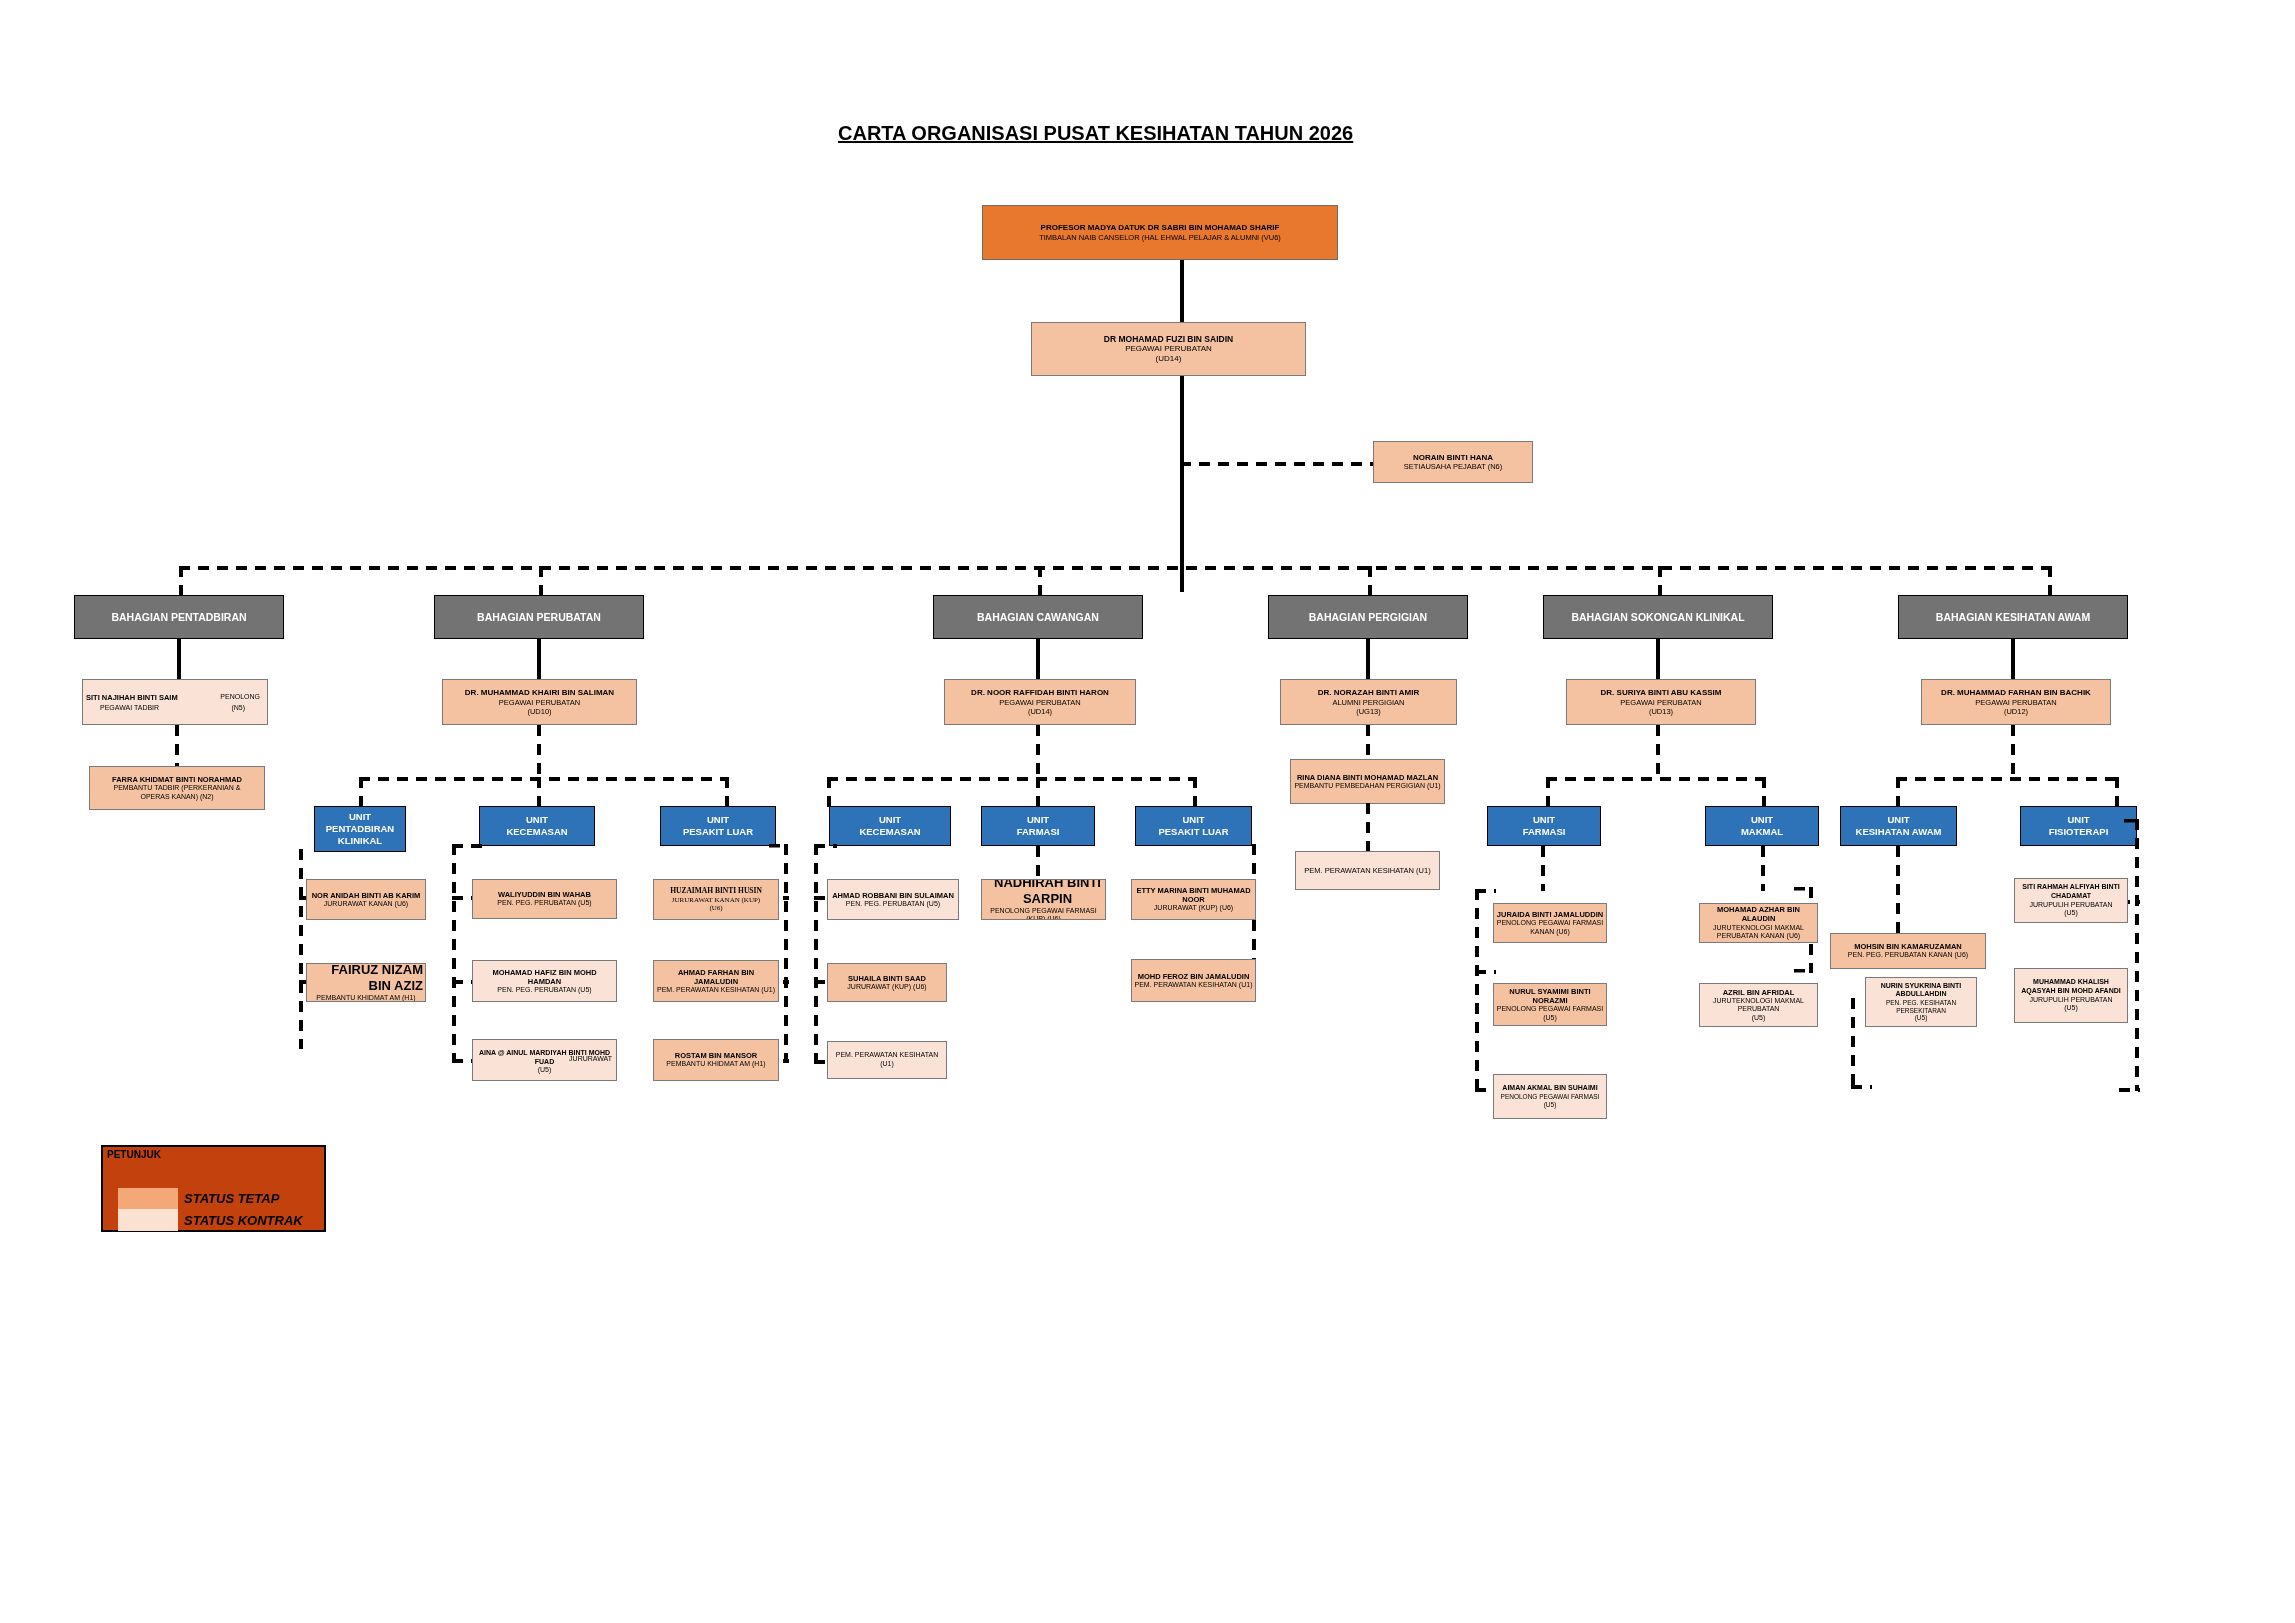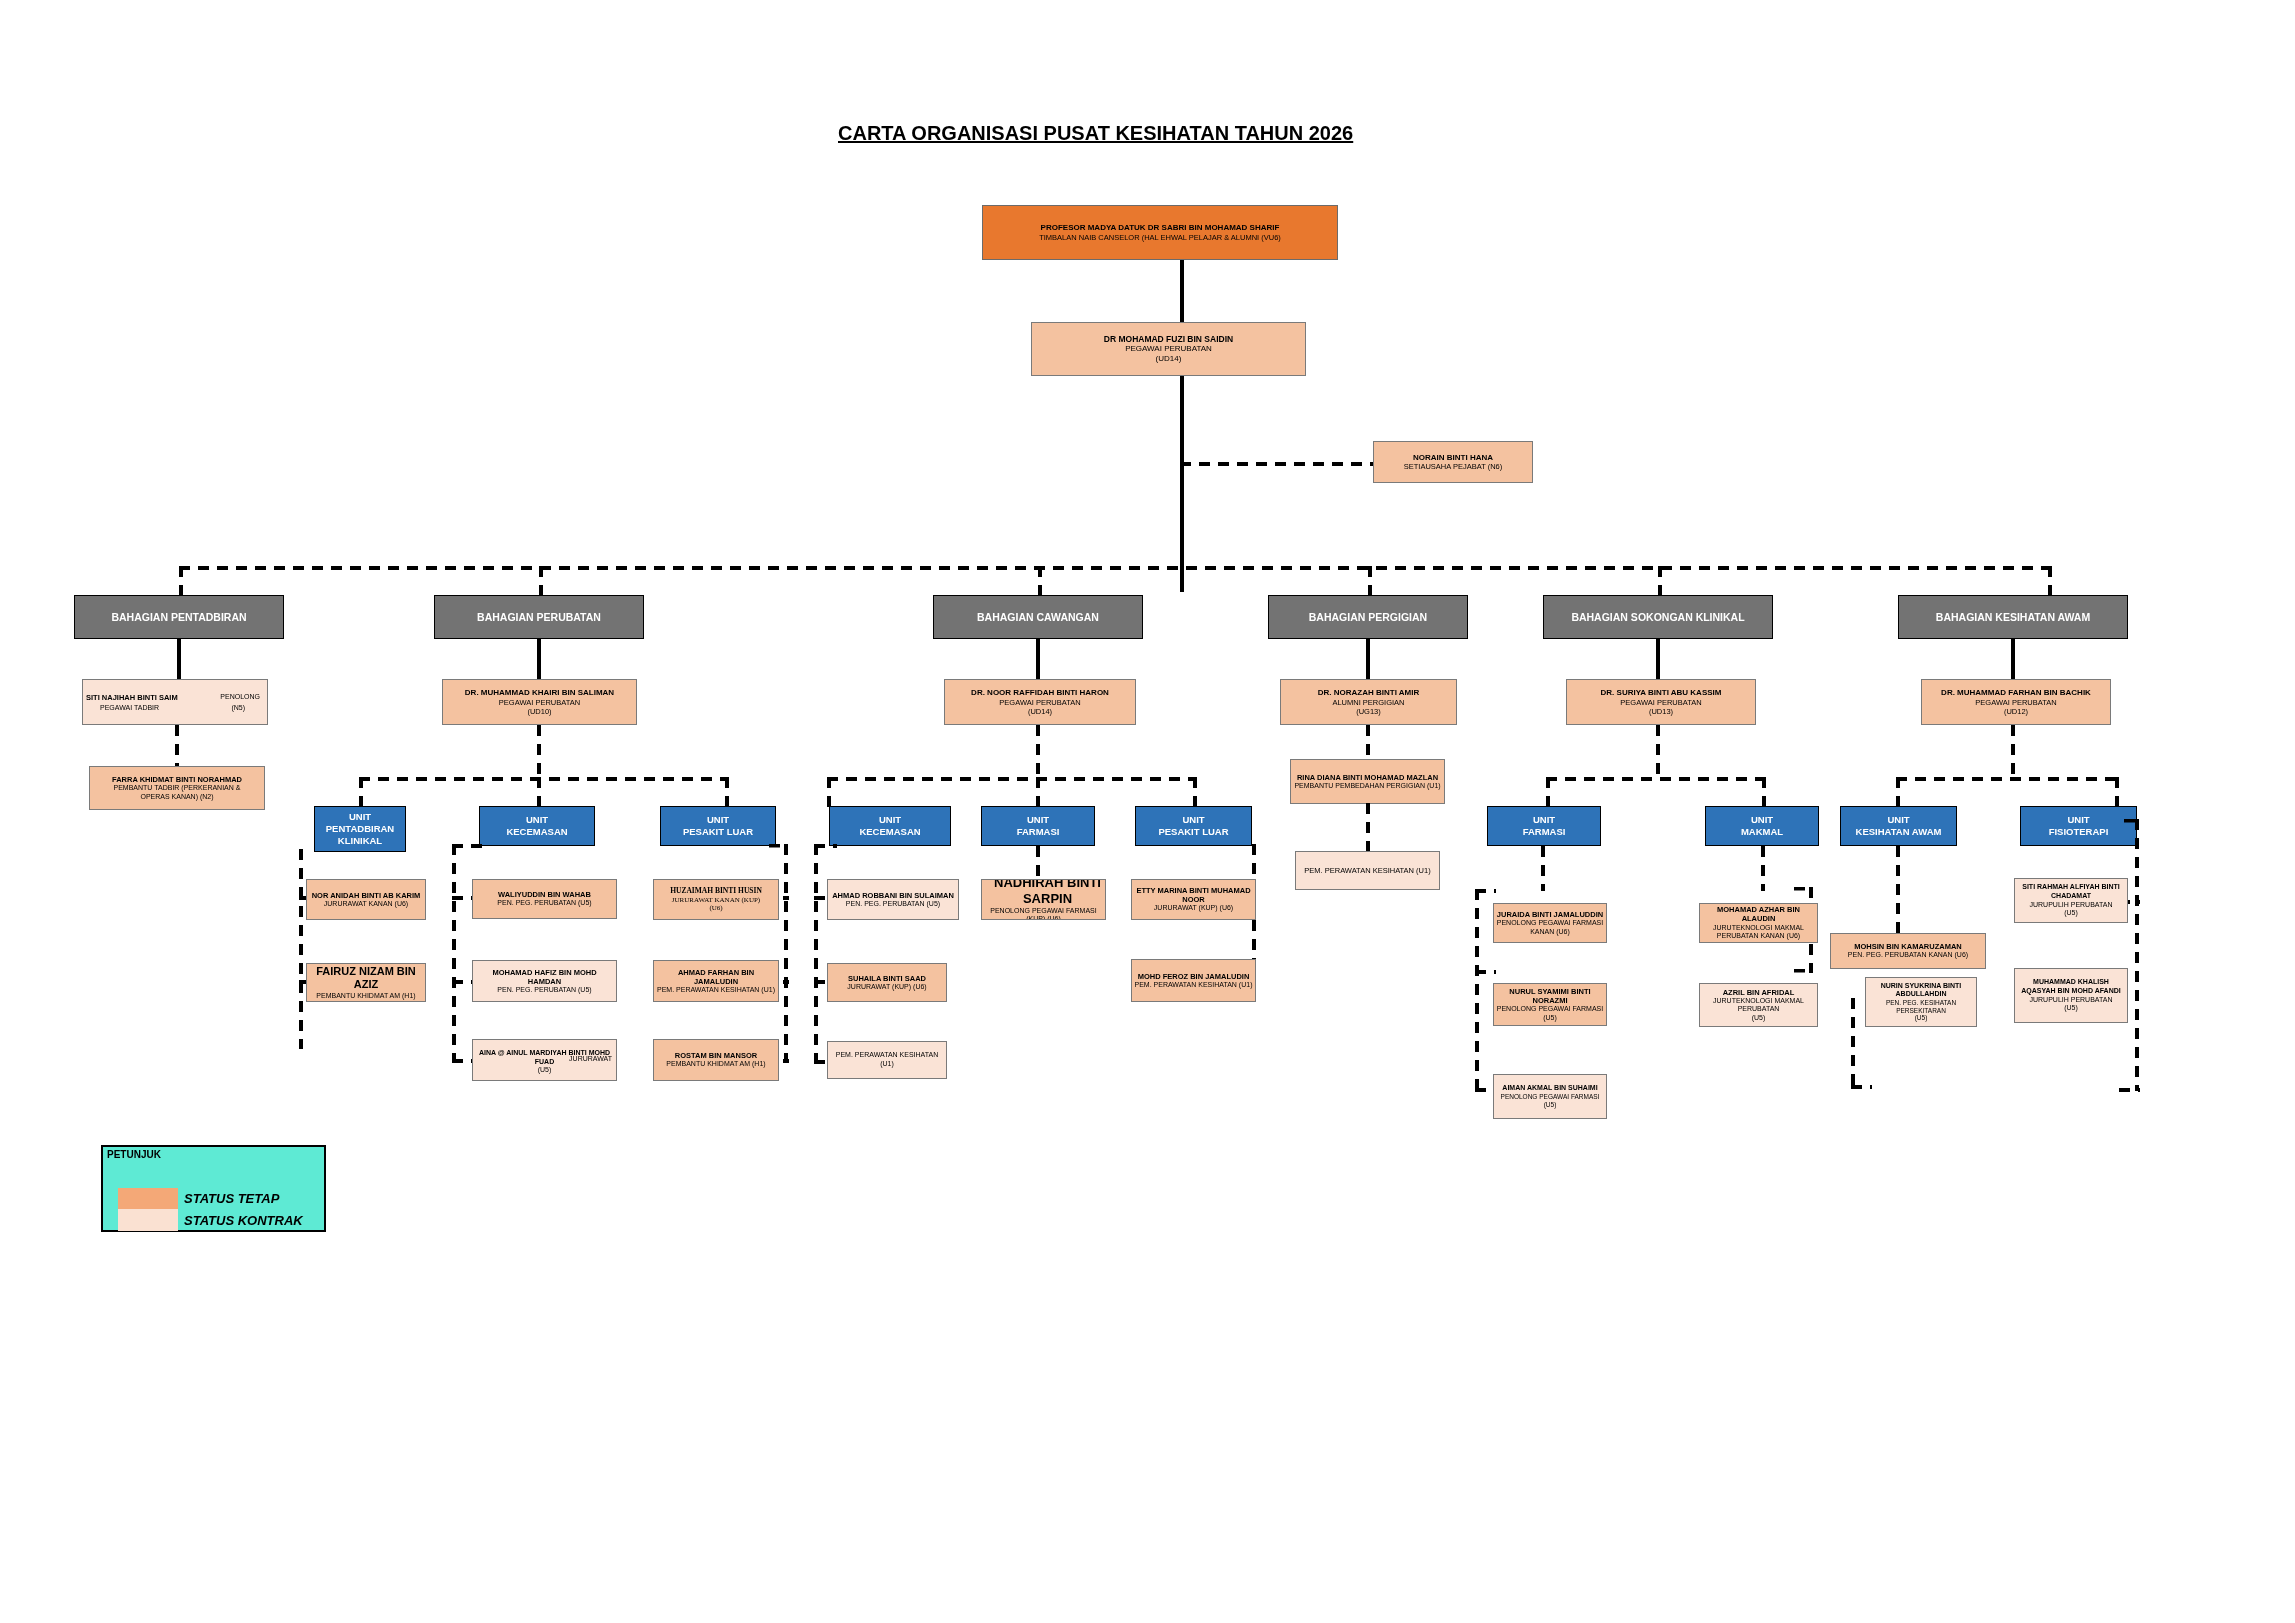--- a/index.html
+++ b/index.html
@@ -272,7 +272,7 @@
     <div class="po" style="font-size:7px;">JURURAWAT KANAN (U6)</div>
   </div>
   <div class="bx tetap" style="left:306px; top:963px; width:120px; height:39px;">
-    <div class="nm" style="font-size:11px;">FAIRUZ NIZAM BIN AZIZ</div>
+    <div class="nm" style="font-size:13px;text-align:right;">FAIRUZ NIZAM BIN AZIZ</div>
     <div class="po" style="font-size:7px;">PEMBANTU KHIDMAT AM (H1)</div>
   </div>
 

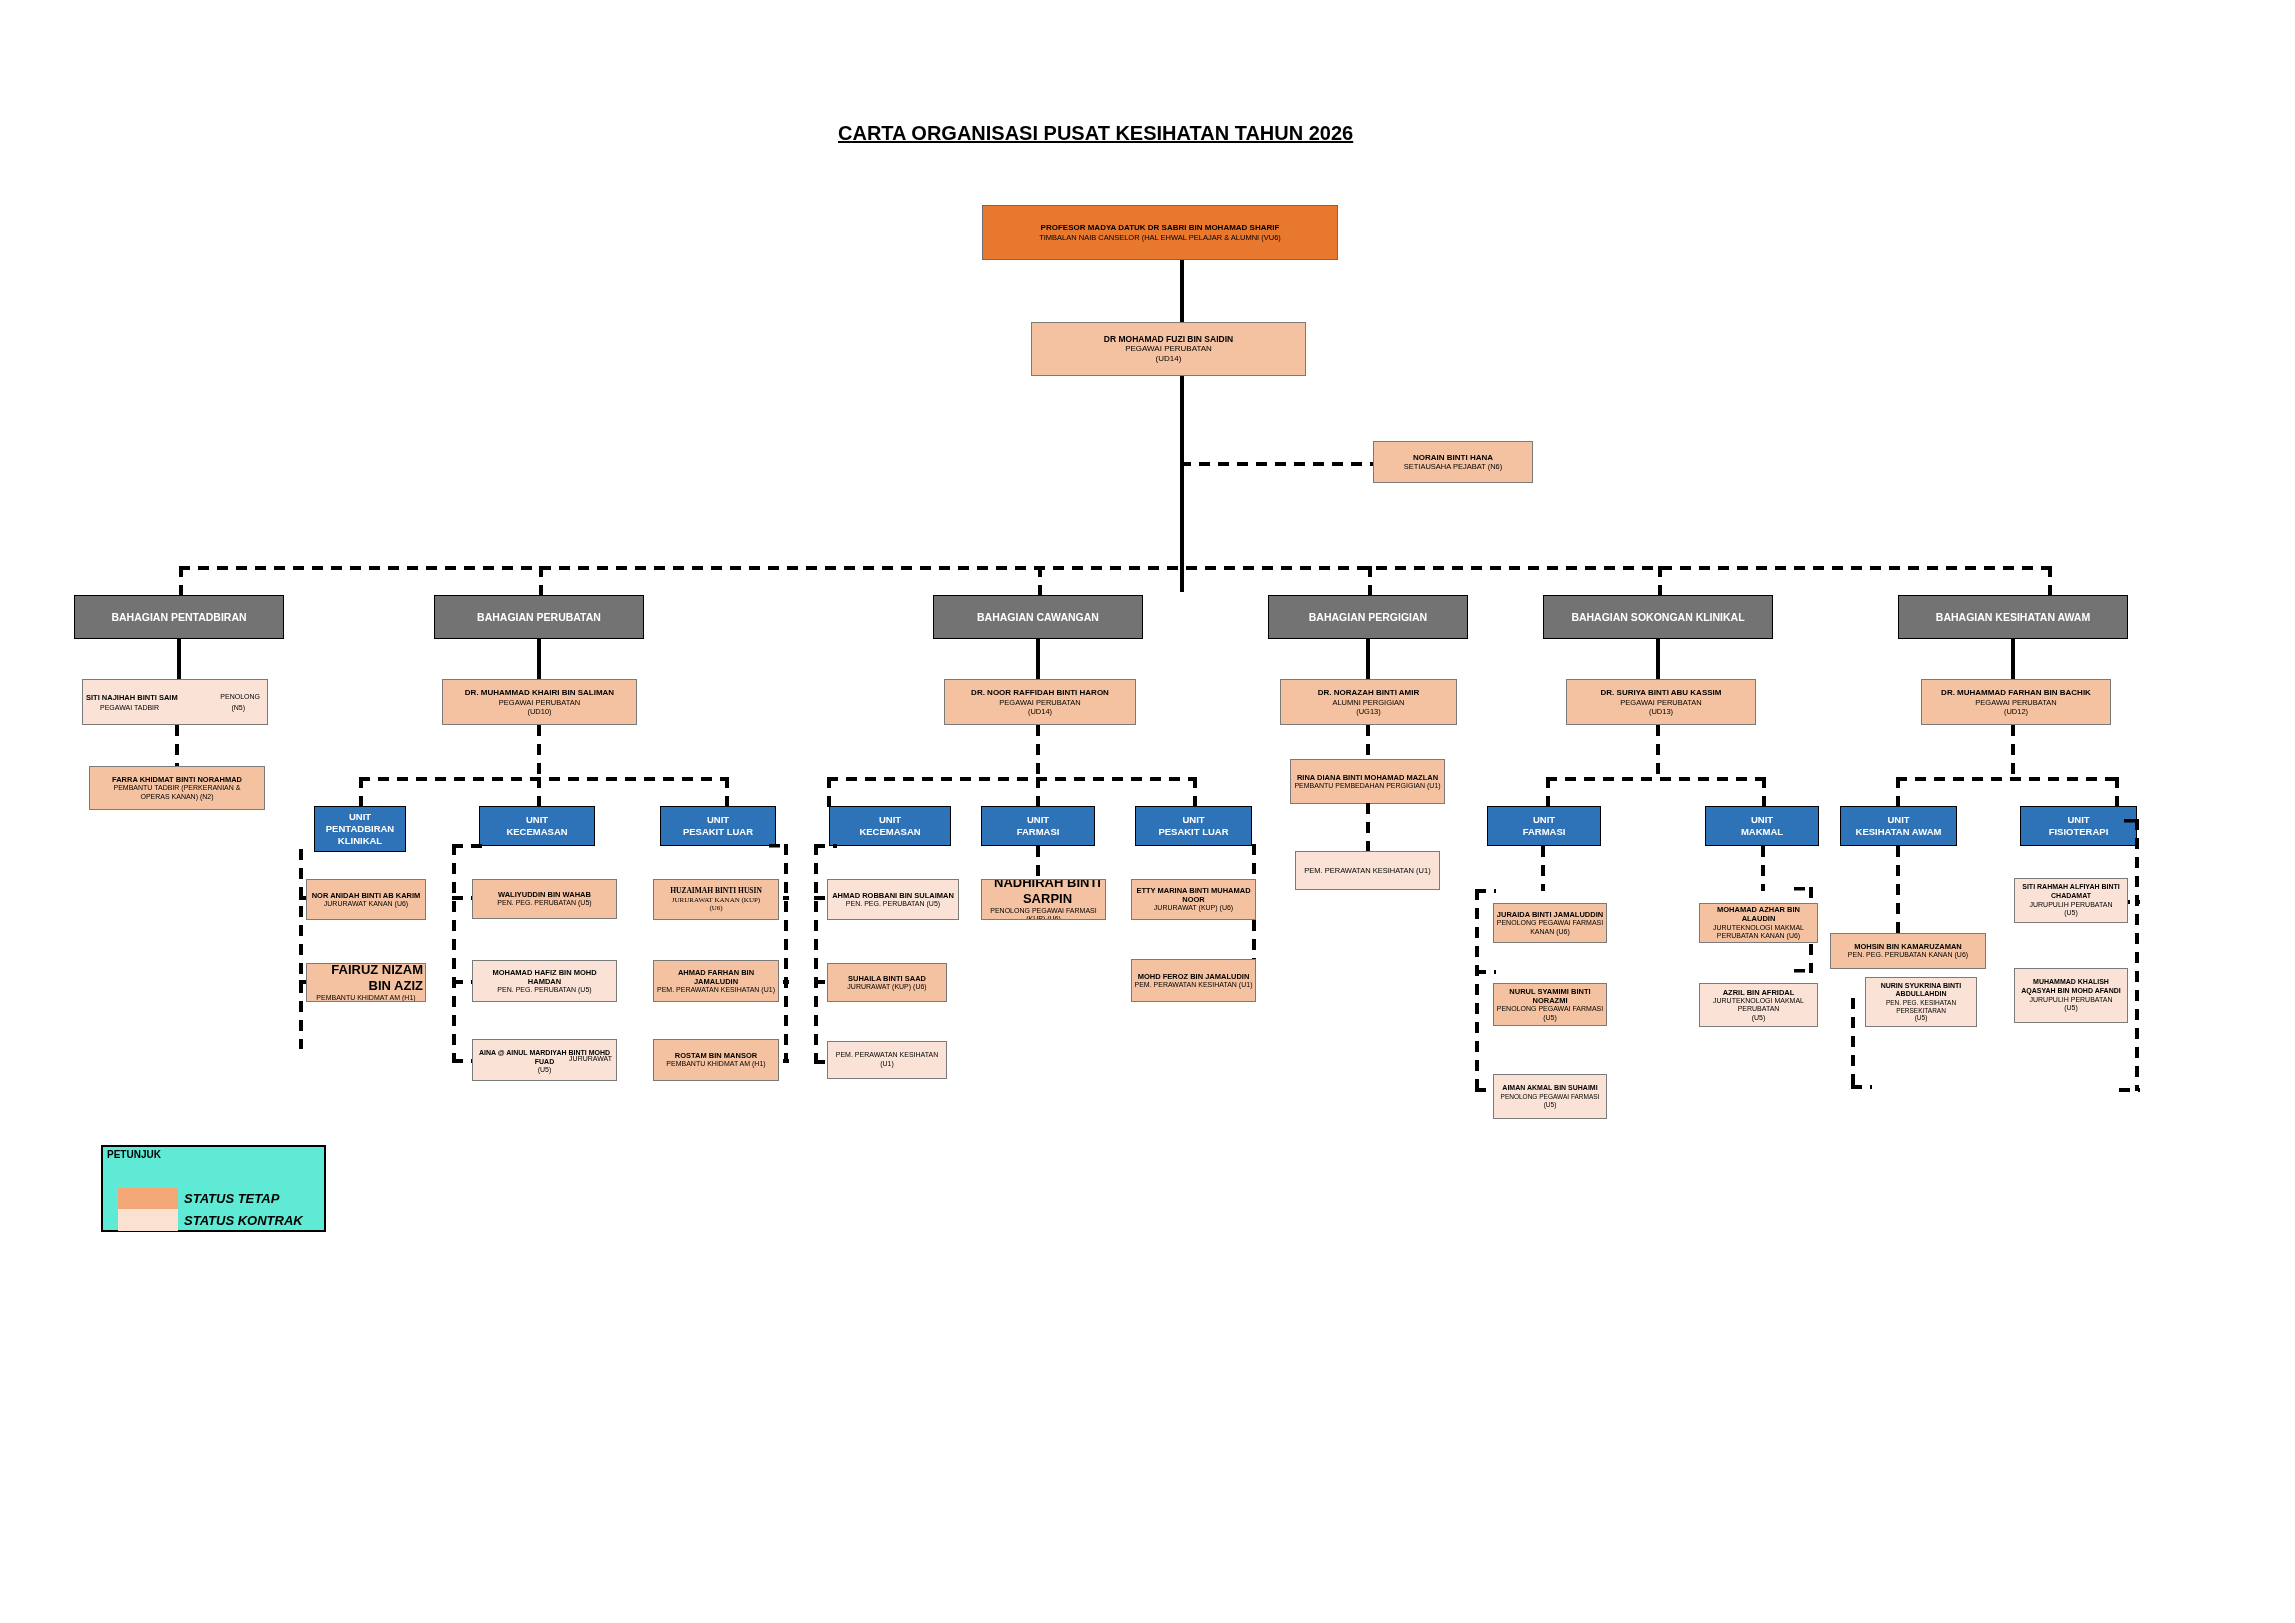--- a/index.html
+++ b/index.html
@@ -44,7 +44,7 @@
 
   
   #legend { position:absolute; box-sizing:border-box; border:2.5px solid #000;
-            background:#5eead4;text-decoration:underline; }
+            background:#c2410c;text-decoration:underline; }
   #legend .lg-ttl { position:absolute; left:4px; top:2px; font-weight:bold;
                     color:#000; }
   .sw { position:absolute; }

